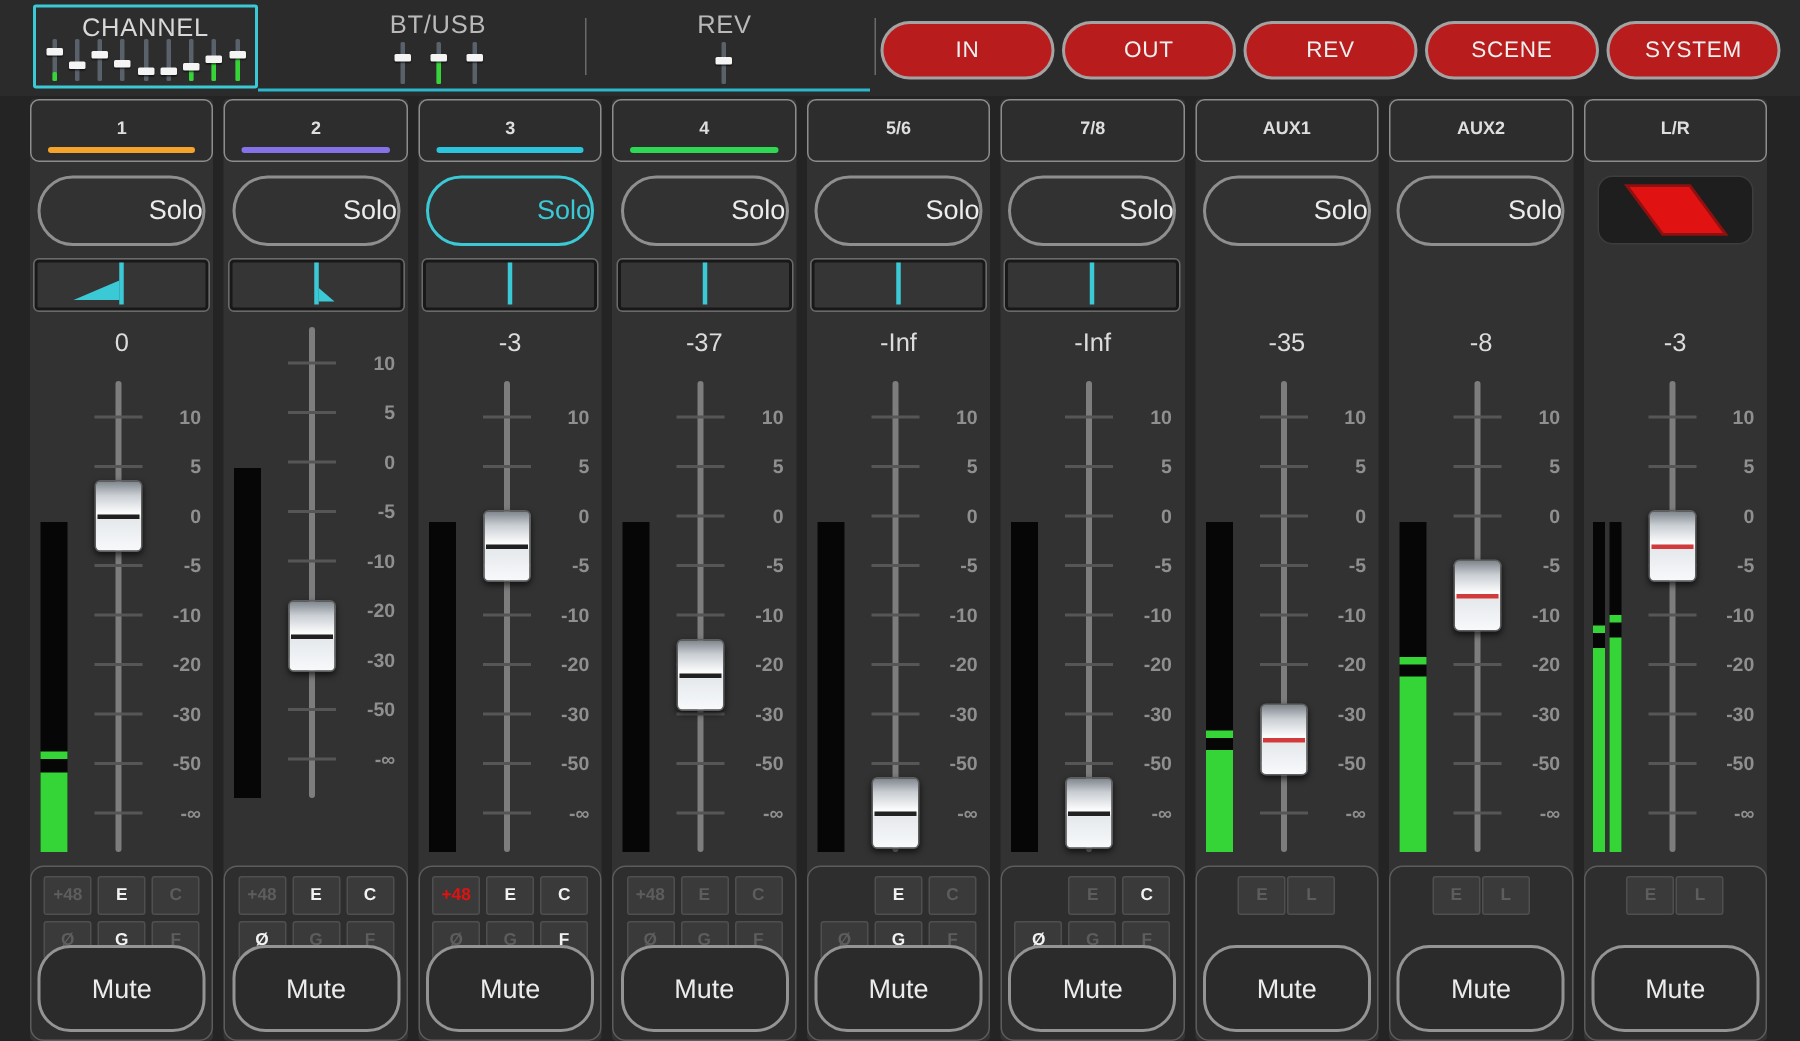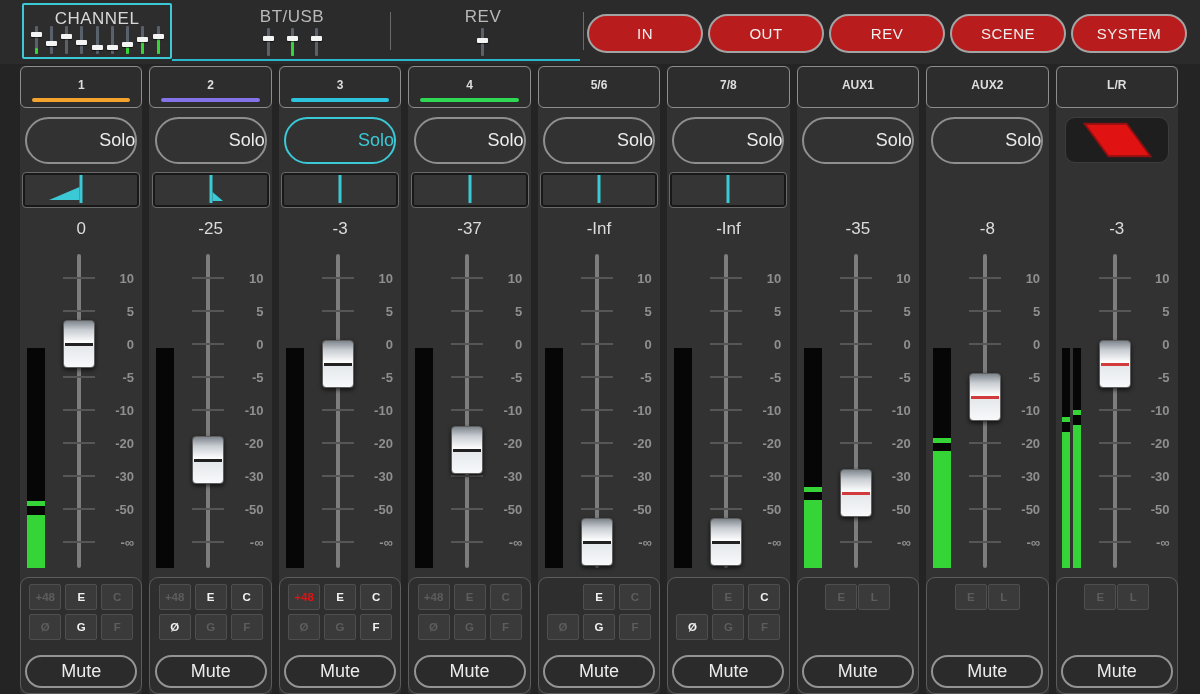--- a/index.html
+++ b/index.html
@@ -239,7 +239,6 @@
             </svg></div>
         </div>
         <div class="s-fader">
-          <div class="db-value">-25</div>
           <div class="fader-zone">
             <div class="meter" style="left: 7px; width: 18px;"></div>
             <div class="ftrack"></div>

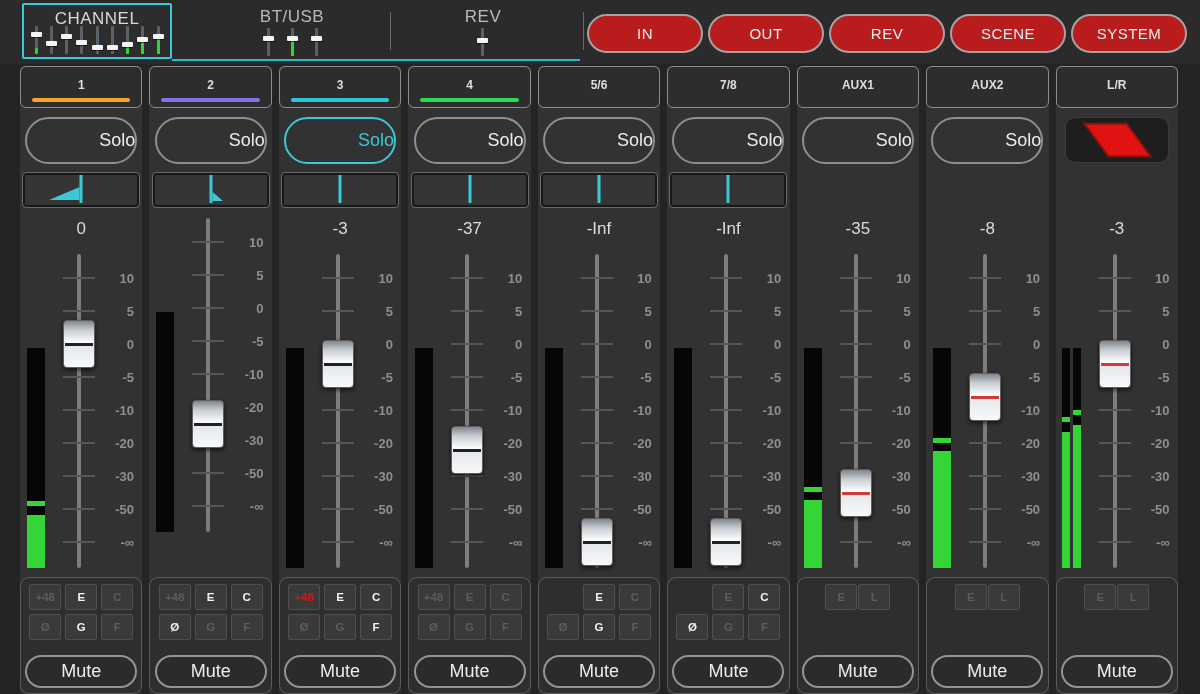--- a/index.html
+++ b/index.html
@@ -75,7 +75,7 @@
   .sbtn.red { color:#e01212; }
   .sbtn.hidden { visibility:hidden; }
   .mute-btn { position:absolute; left:50%; transform:translateX(-50%); bottom:5px;
-    width:112px; height:33px; border-radius:22px; background:#2b2b2b; border:2px solid #949494;
+    width:112px; height:58px; border-radius:22px; background:#2b2b2b; border:2px solid #949494;
     color:#ececec; font-size:18px; font-family:"Liberation Sans", sans-serif; cursor:pointer; }
 </style>
 </head>

